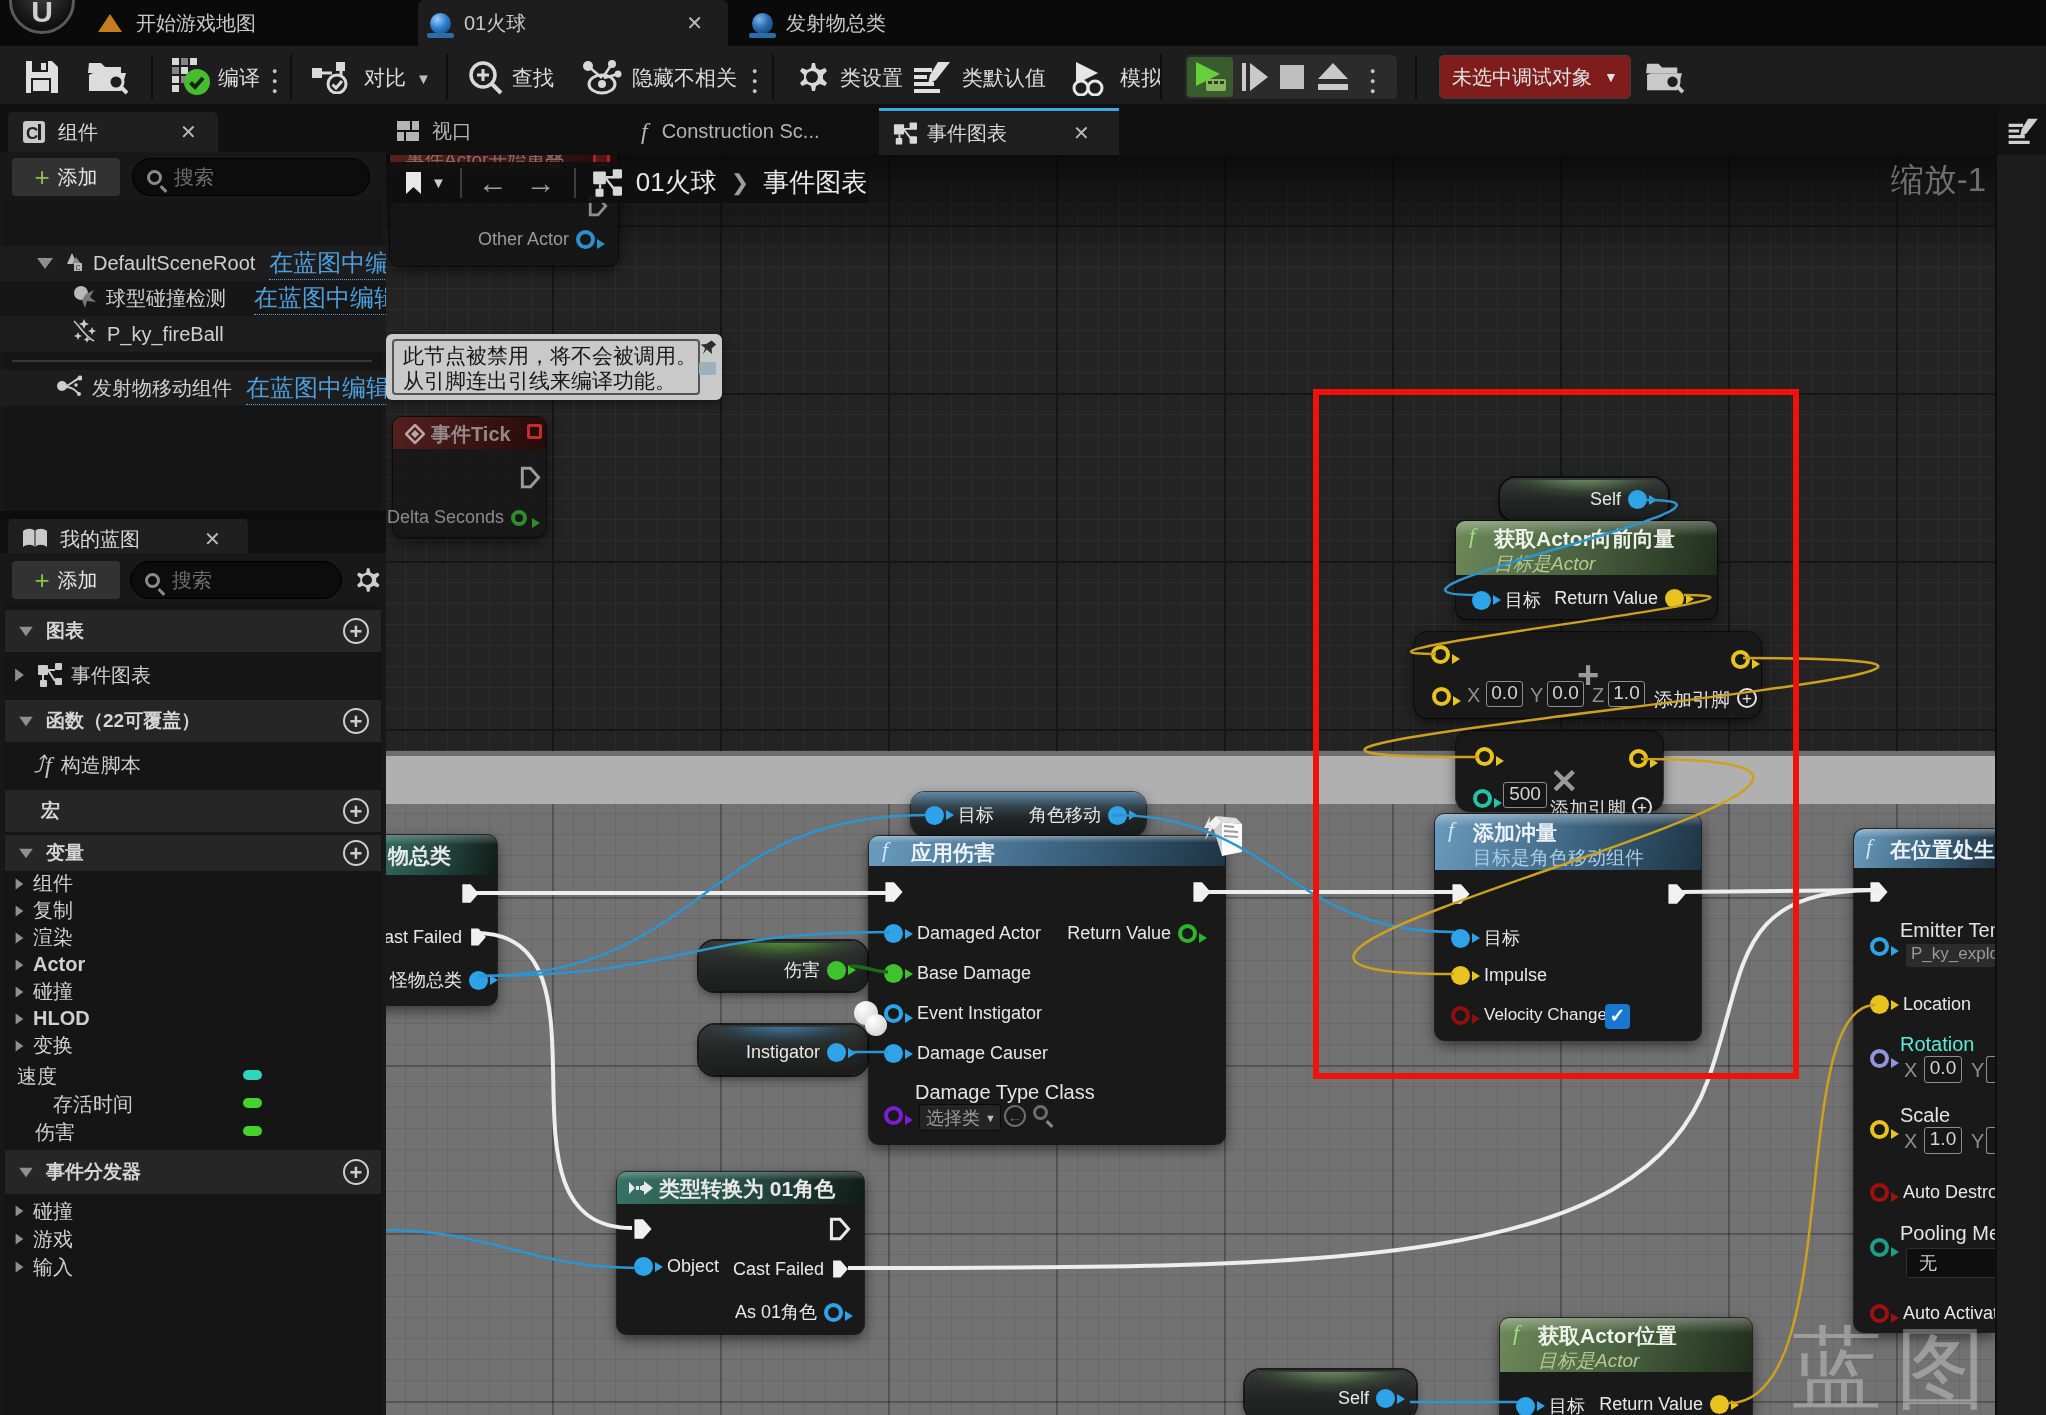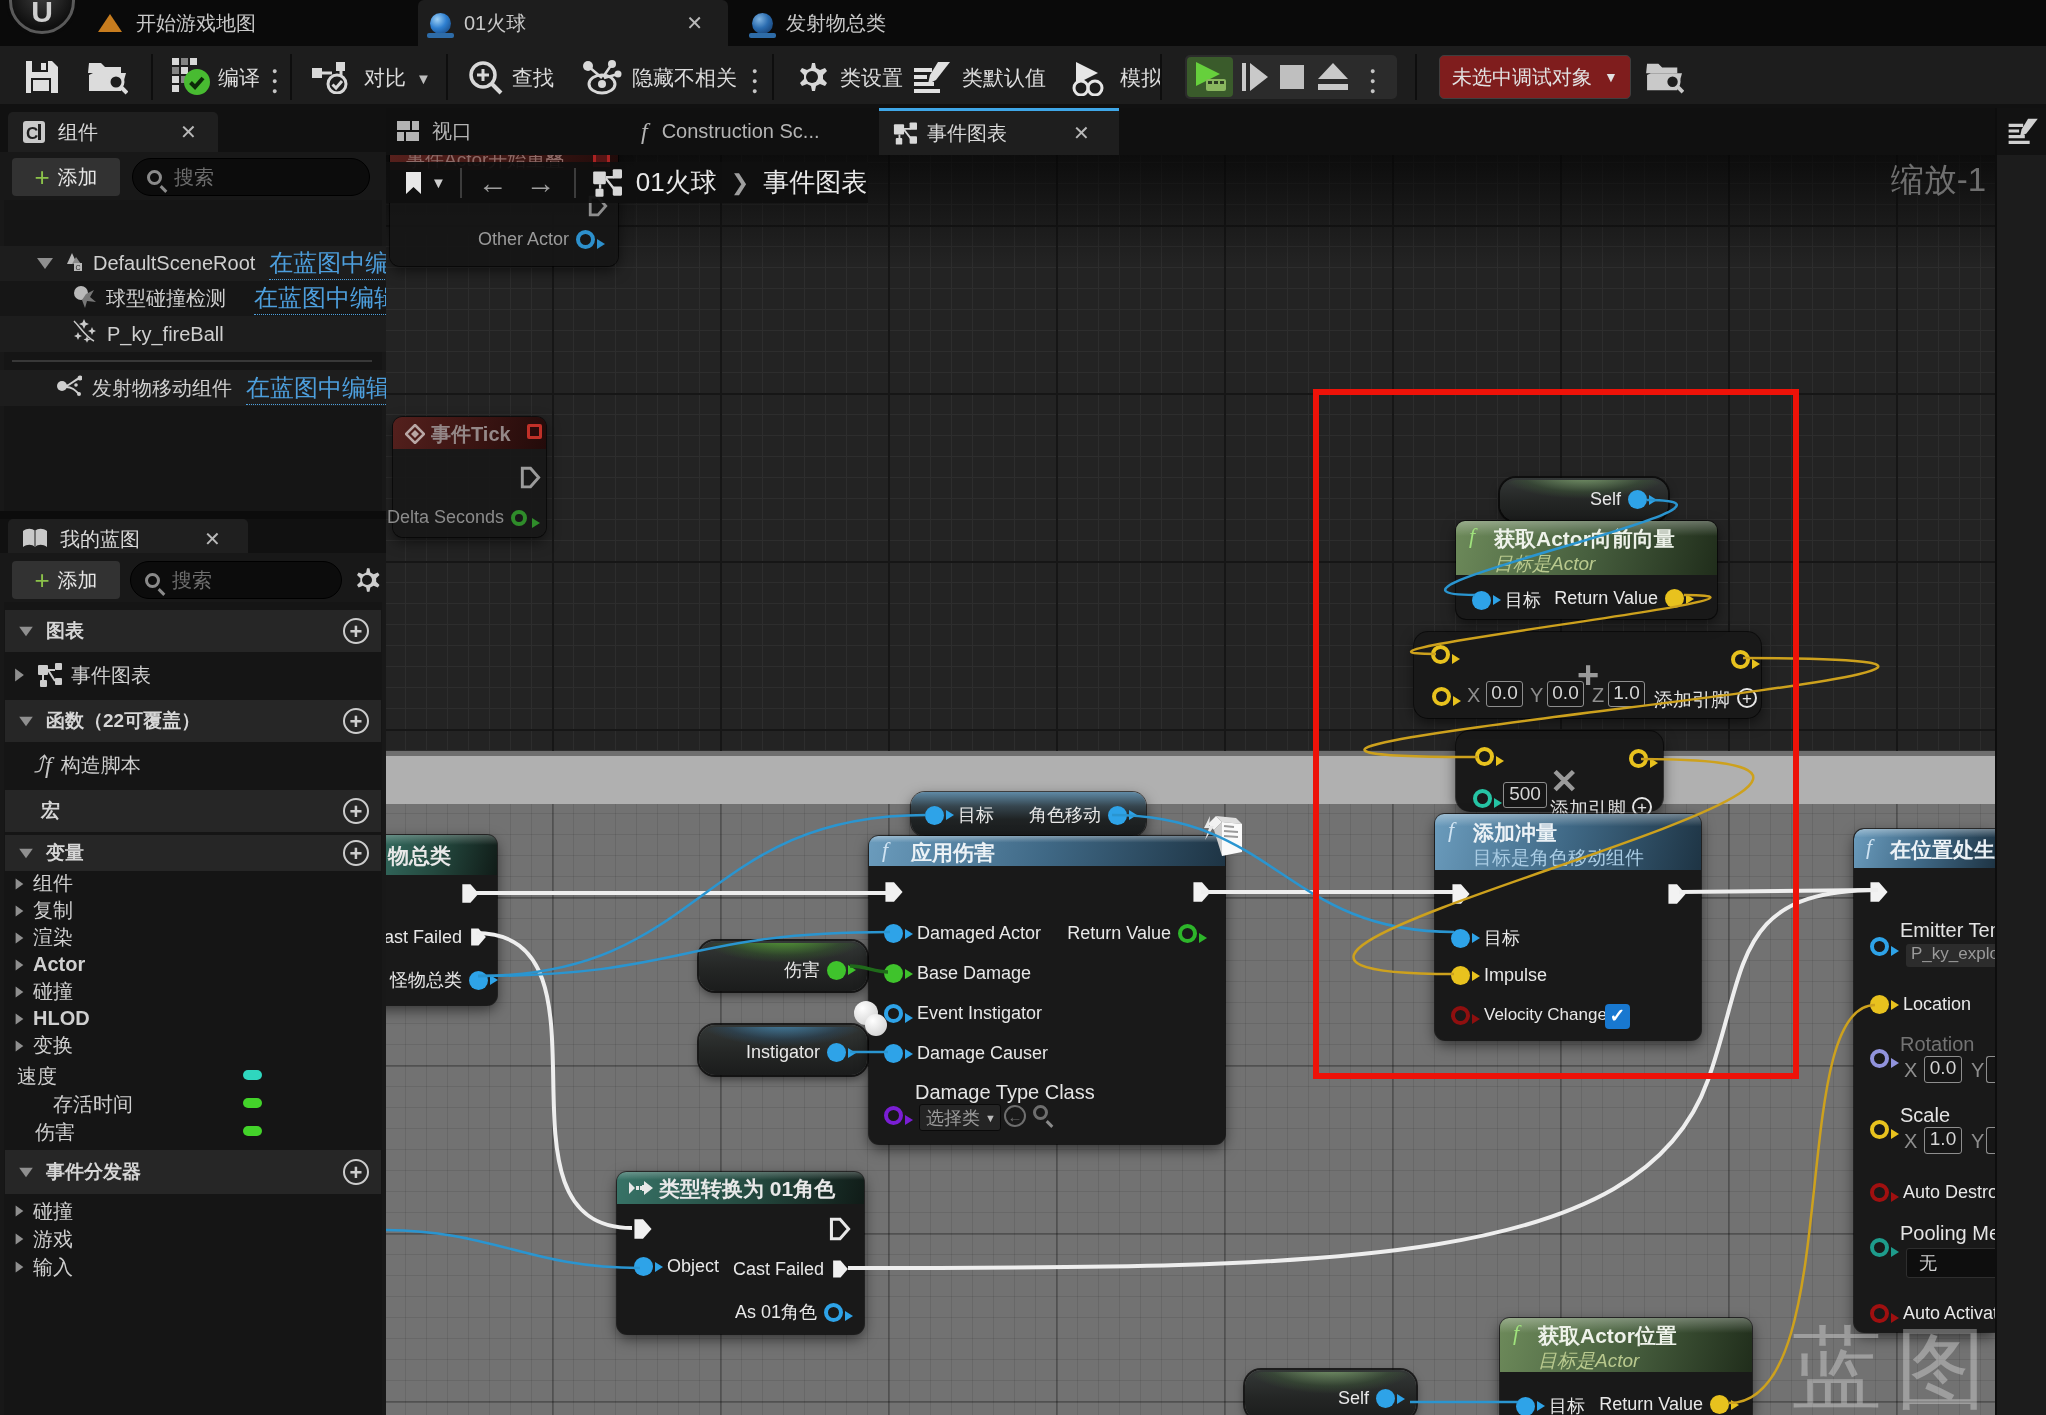--- a/index.html
+++ b/index.html
@@ -336,6 +336,14 @@
   <div class="npin" style="right:16px;top:83px;color:#9a9a9a">Other Actor<span class="dot hollow" style="border-color:#2d90cc"></span></div>
  </div>
 
+ <div class="abs" style="left:0;top:226px;width:336px;height:66px;background:#c9c9c9;border-radius:6px;z-index:26;box-shadow:0 3px 8px rgba(0,0,0,.4)">
+  <div class="abs" style="left:6px;top:5px;right:22px;bottom:5px;border:2px solid #555;border-radius:4px"></div>
+  <div class="abs" style="left:17px;top:9px;font-size:21px;line-height:25px;color:#161616">此节点被禁用，将不会被调用。<br>从引脚连出引线来编译功能。</div>
+  <svg class="abs" style="left:312px;top:4px" width="20" height="20" viewBox="0 0 20 20">
+        <path d="M8 2 L14 2 13 8 17 12 10 12 10 18 8 12 2 12 6 8z" fill="#2c2c2c" transform="rotate(40 10 10)"></path>
+      </svg>
+  <div class="abs" style="left:313px;top:28px;width:17px;height:13px;background:#9fb0bd;border-radius:2px"></div>
+ </div>
 
  <div class="node" style="left:7px;top:309px;width:153px;height:120px;background:rgba(24,24,24,.93)">
   <div class="nhead" style="height:32px;background:linear-gradient(105deg,#54201d,#3a1412 55%,#230b0a)"></div>

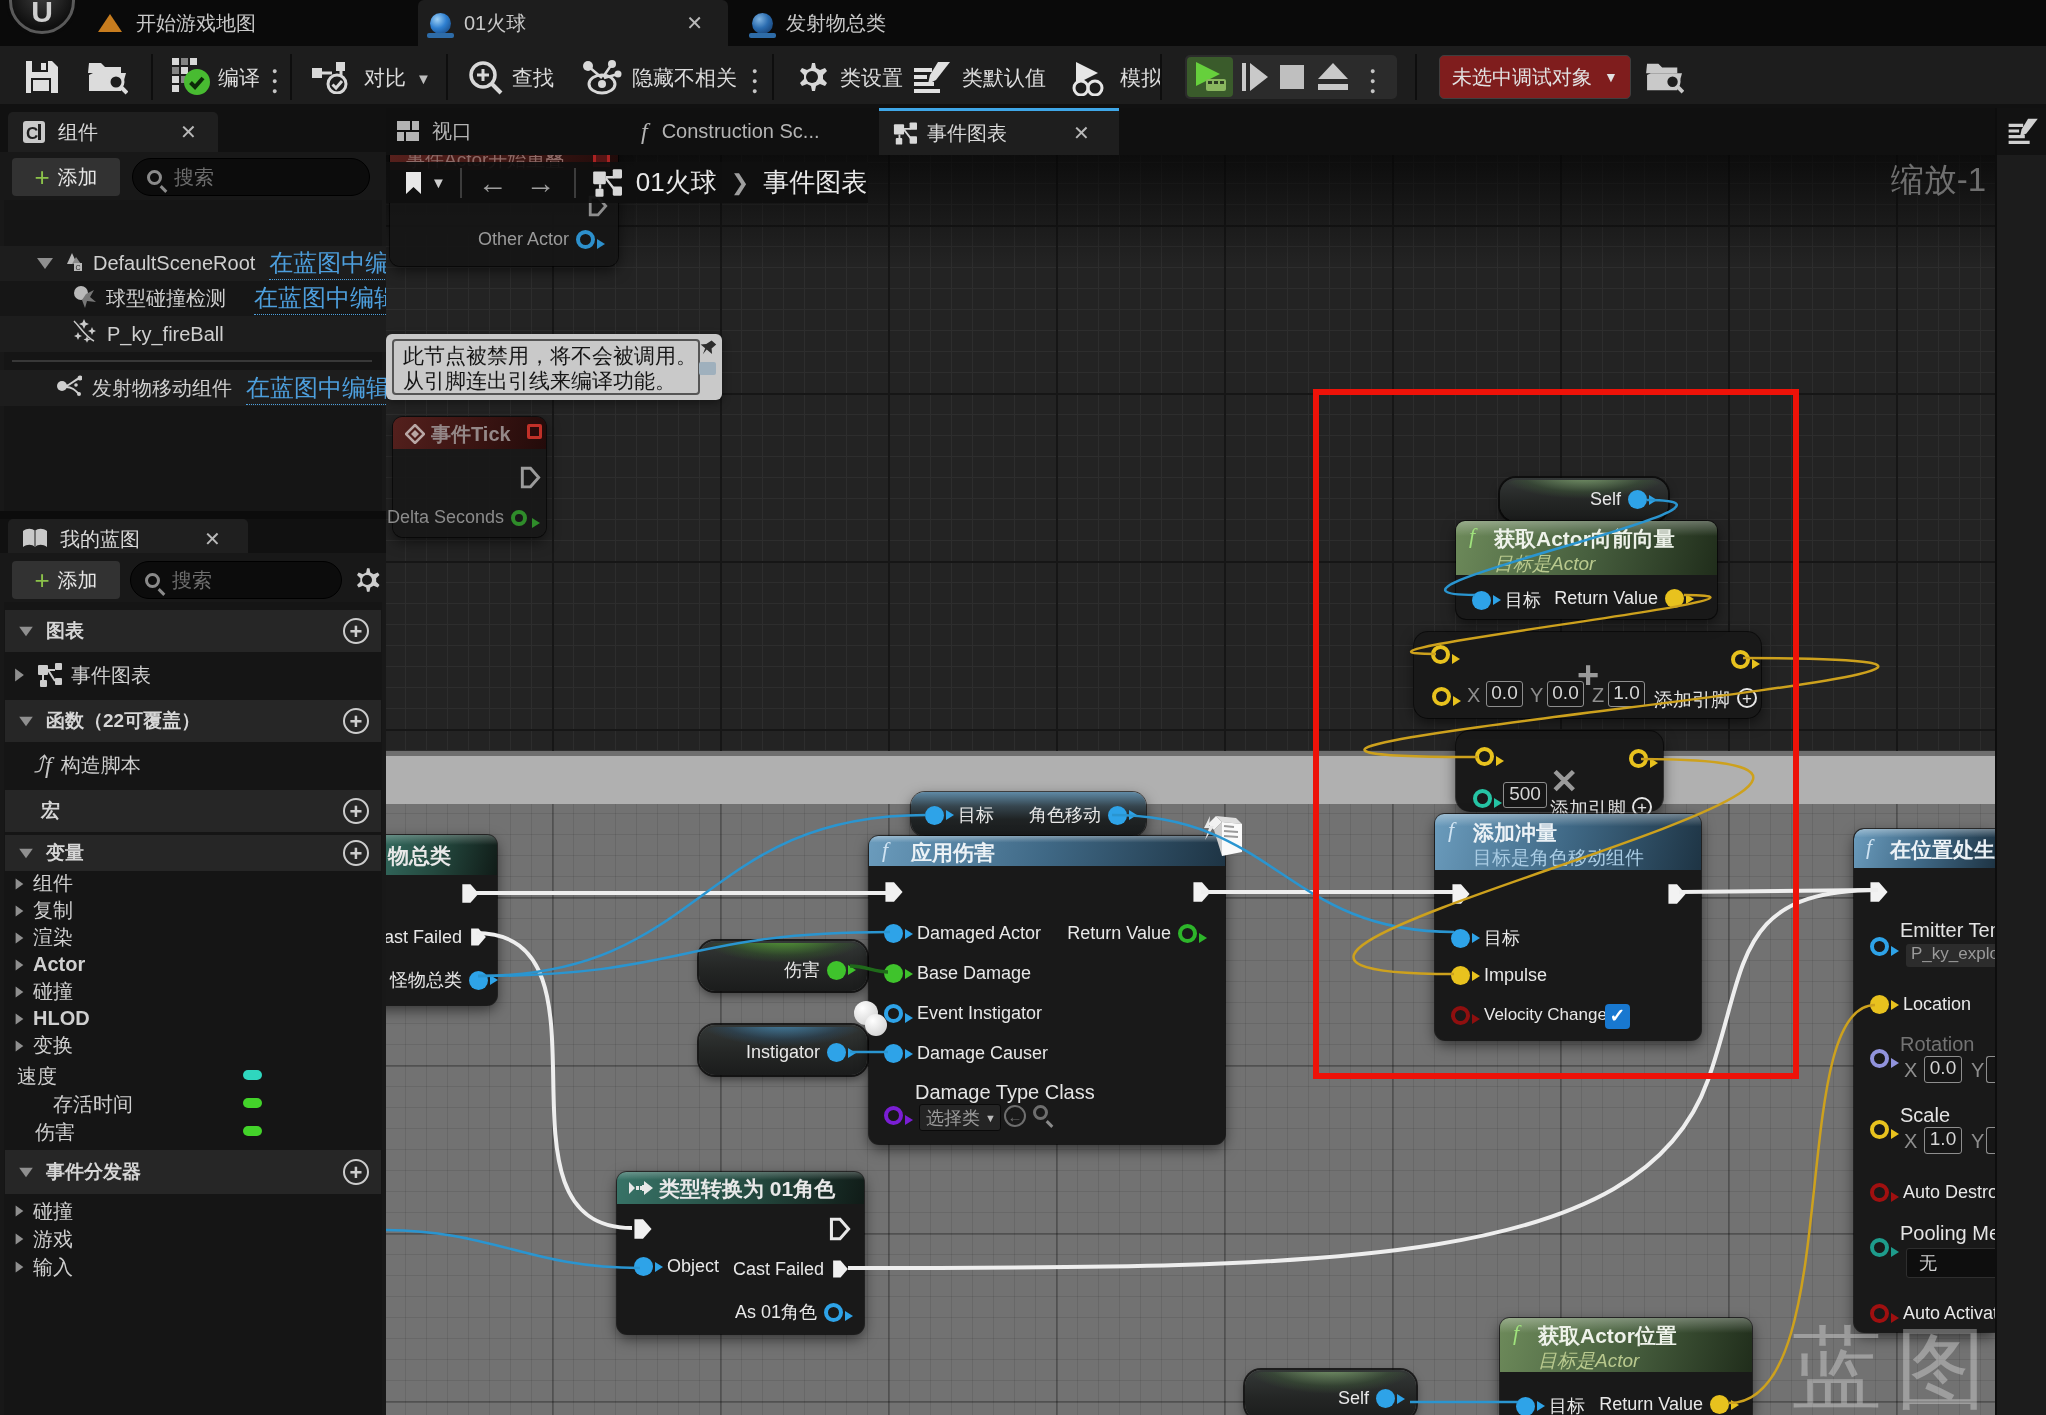--- a/index.html
+++ b/index.html
@@ -505,7 +505,7 @@
       </div>
   <div class="abs" style="left:52px;top:115px;width:92px;height:23px;background:#2c2c2c;border-radius:3px;color:#9a9a9a;font-size:17px;padding:0 5px;overflow:hidden">P_ky_explosi</div>
   <div class="npin" style="left:16px;top:165px"><span class="dot" style="background:#e8c21e;border-color:#e8c21e"></span>Location</div>
-  <div class="abs" style="left:46px;top:204px;font-size:20px;color:#737373">Rotation</div>
+  <div class="abs" style="left:46px;top:204px;font-size:20px;color:#5eead4">Rotation</div>
   <div class="npin" style="left:16px;top:220px">
         <span class="dot hollow" style="border-color:#9193dd"></span>
       </div>

